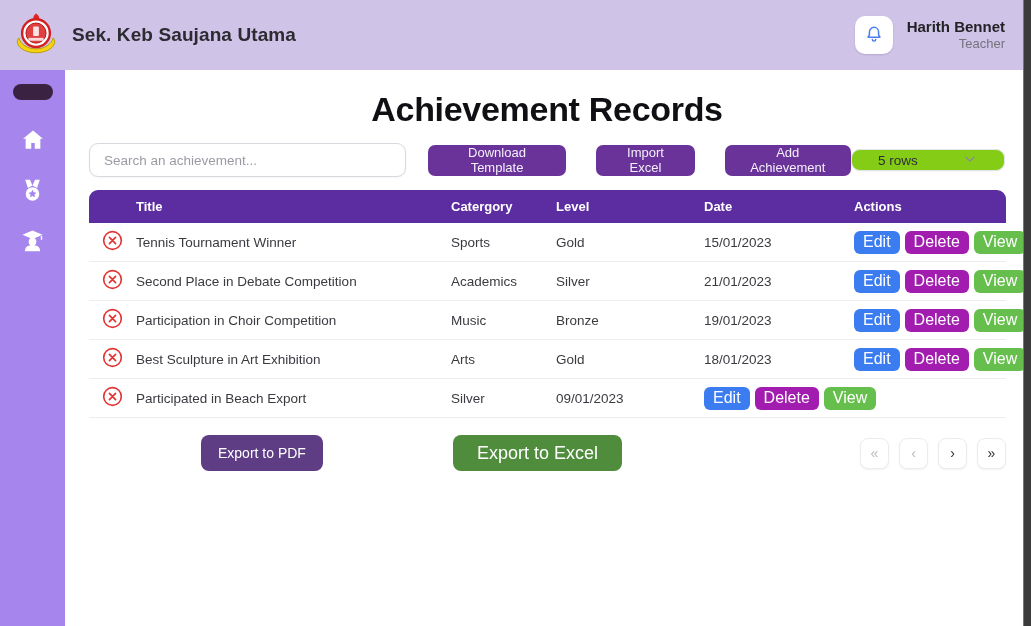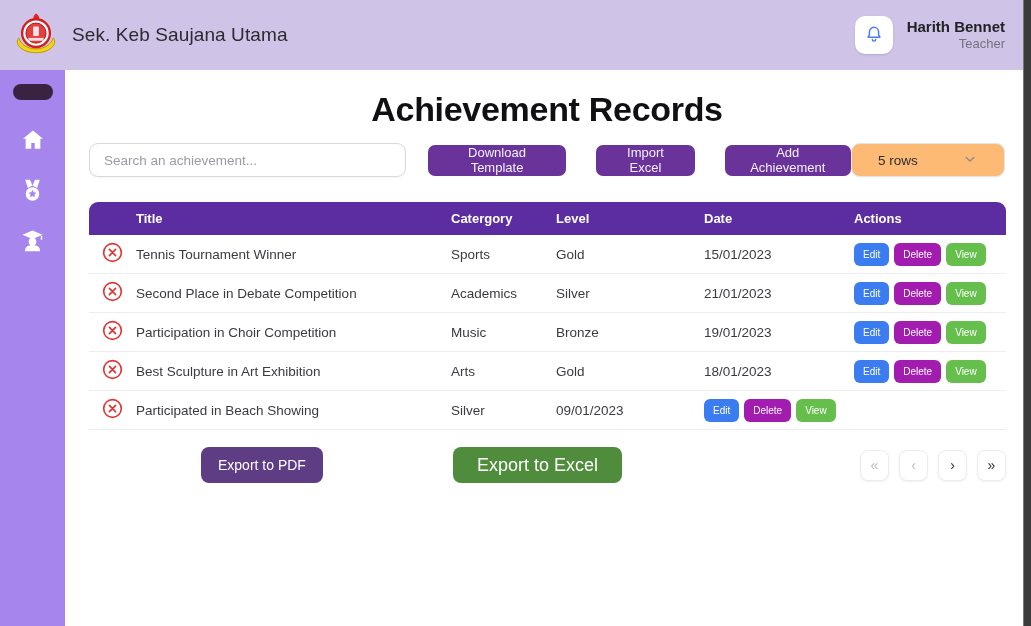--- a/index.html
+++ b/index.html
@@ -14,7 +14,7 @@
   .app-header { position:absolute; top:0; left:0; width:1023px; height:70px;
     background:#cfc3e8; display:flex; align-items:center; padding:0 18px 0 13px; z-index:10; }
   .logo { width:46px; height:46px; flex:0 0 auto; }
-  .school-name { font-size:19px; font-weight:400; color:#2b2b31; margin-left:13px; letter-spacing:0.1px; }
+  .school-name { font-size:19px; font-weight:700; color:#2b2b31; margin-left:13px; letter-spacing:0.1px; }
   .header-right { margin-left:auto; display:flex; align-items:center; gap:14px; }
   .bell-btn { width:38px; height:38px; background:#ffffff; border:none; border-radius:10px;
     display:flex; align-items:center; justify-content:center; cursor:pointer;

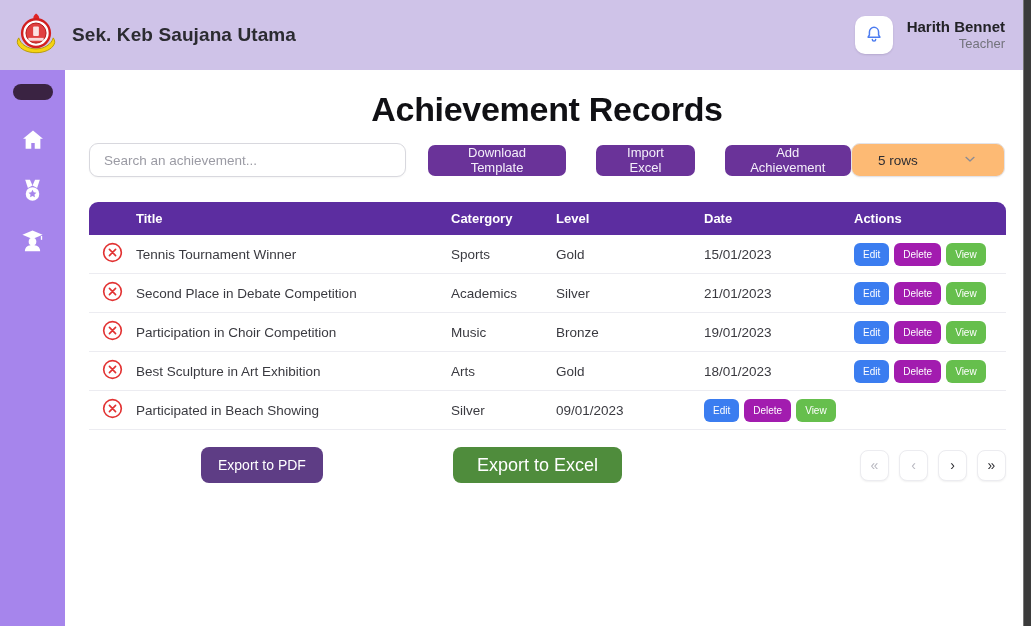--- a/index.html
+++ b/index.html
@@ -45,7 +45,7 @@
   .btn-primary { height:31px; background:#6a3399; color:#f4effa; border:none; border-radius:7px;
     font-size:13px; padding:0 14px; cursor:pointer; font-family:inherit; }
   .gap22 { margin-left:22px; } .gap30 { margin-left:30px; }
-  .rows-select { margin-left:auto; width:157px; height:34px; background:#fdba74;
+  .rows-select { margin-left:auto; width:157px; height:22px; background:#84cc16;
     border:1px solid #e3e3e8; border-radius:9px; display:flex; align-items:center;
     padding:0 26px; font-size:13.5px; color:#2e2e33; cursor:pointer;
     box-shadow:0 1px 2px rgba(0,0,0,.04); }

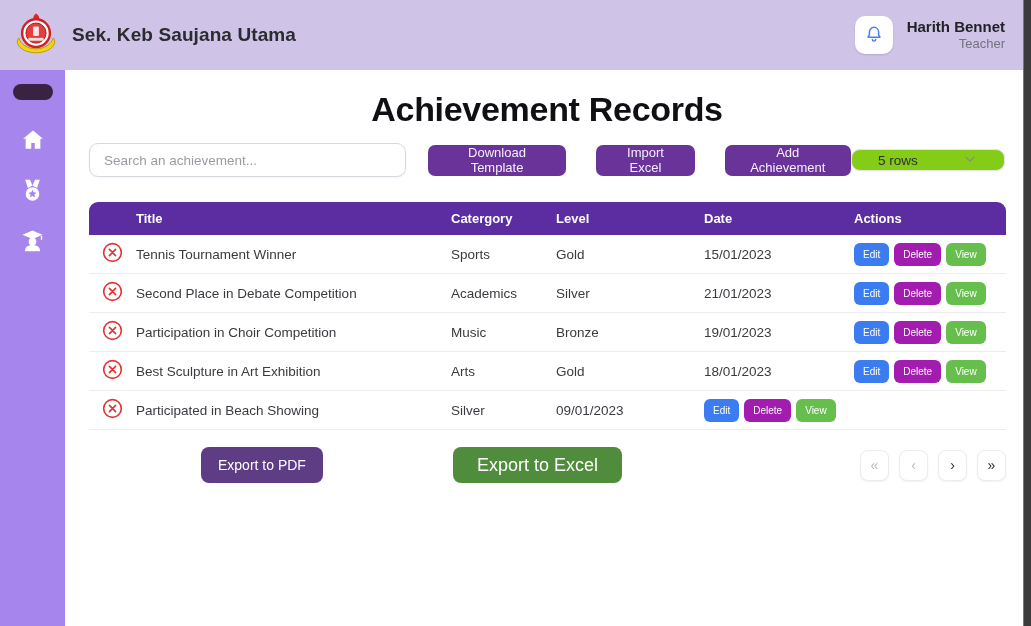--- a/index.html
+++ b/index.html
@@ -52,7 +52,7 @@
   .rows-select .chev { margin-left:auto; }
 
   
-  .table { width:917px; margin-top:25px; }
+  .table { width:917px; margin-top:13px; }
   .t-head { display:grid; grid-template-columns:47px 315px 105px 148px 150px 152px;
     background:#5c2da0; color:#ffffff; height:33px; align-items:center;
     border-radius:9px 9px 0 0; font-size:13px; font-weight:700; }

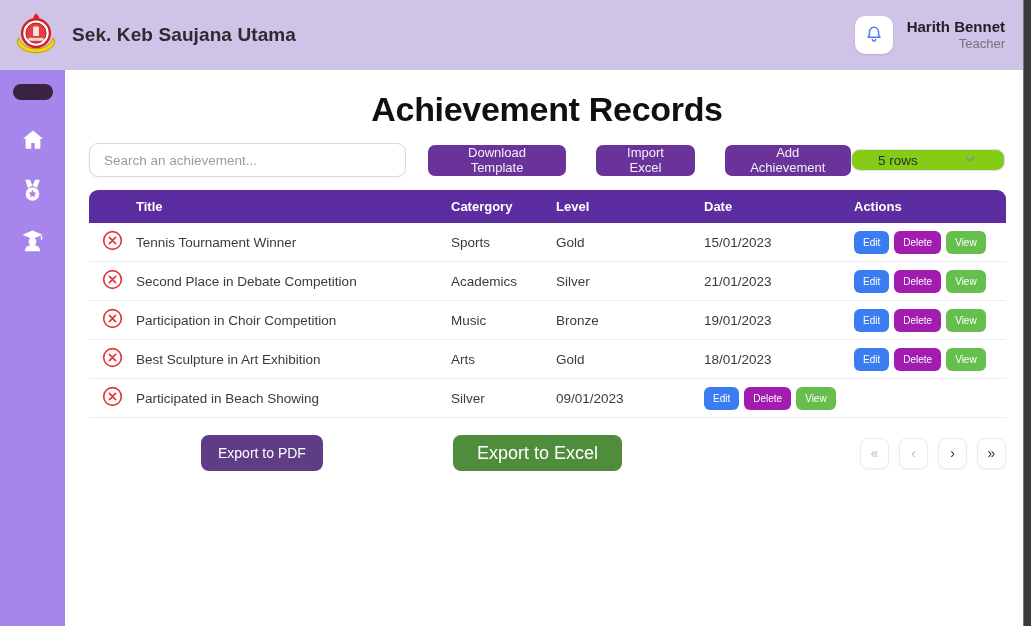--- a/index.html
+++ b/index.html
@@ -61,7 +61,7 @@
     font-size:13.5px; color:#3a3a40; background:#fff; }
   .t-cell-icon { display:flex; justify-content:center; }
   .actions-cell { display:flex; gap:5px; }
-  .mini-btn { border:none; border-radius:6px; color:#fff; font-size:10px; height:23px;
+  .mini-btn { border:none; border-radius:6px; color:#fff; font-size:16px; height:23px;
     padding:0 9px; cursor:pointer; font-family:inherit; }
   .mini-edit { background:#3b7df0; }
   .mini-delete { background:#a21caf; }

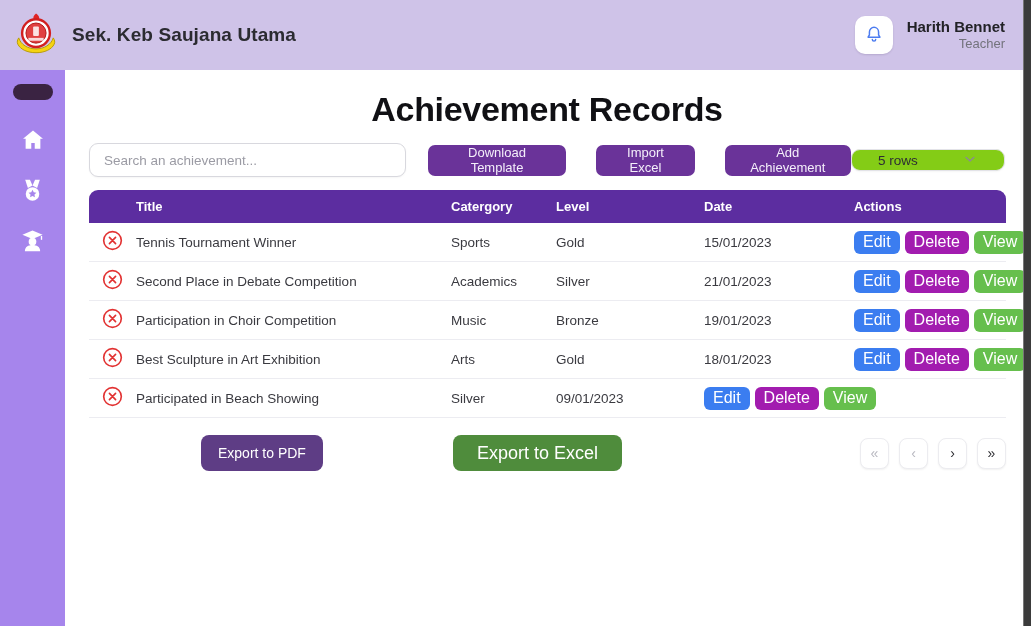--- a/index.html
+++ b/index.html
@@ -263,7 +263,7 @@
           </svg>
         </span>
       </span>
-      <span>Participated in Beach Showing</span>
+      <span>Participated in Beach Export</span>
       <span>Silver</span>
       <span>09/01/2023</span>
       <span class="actions-cell">

